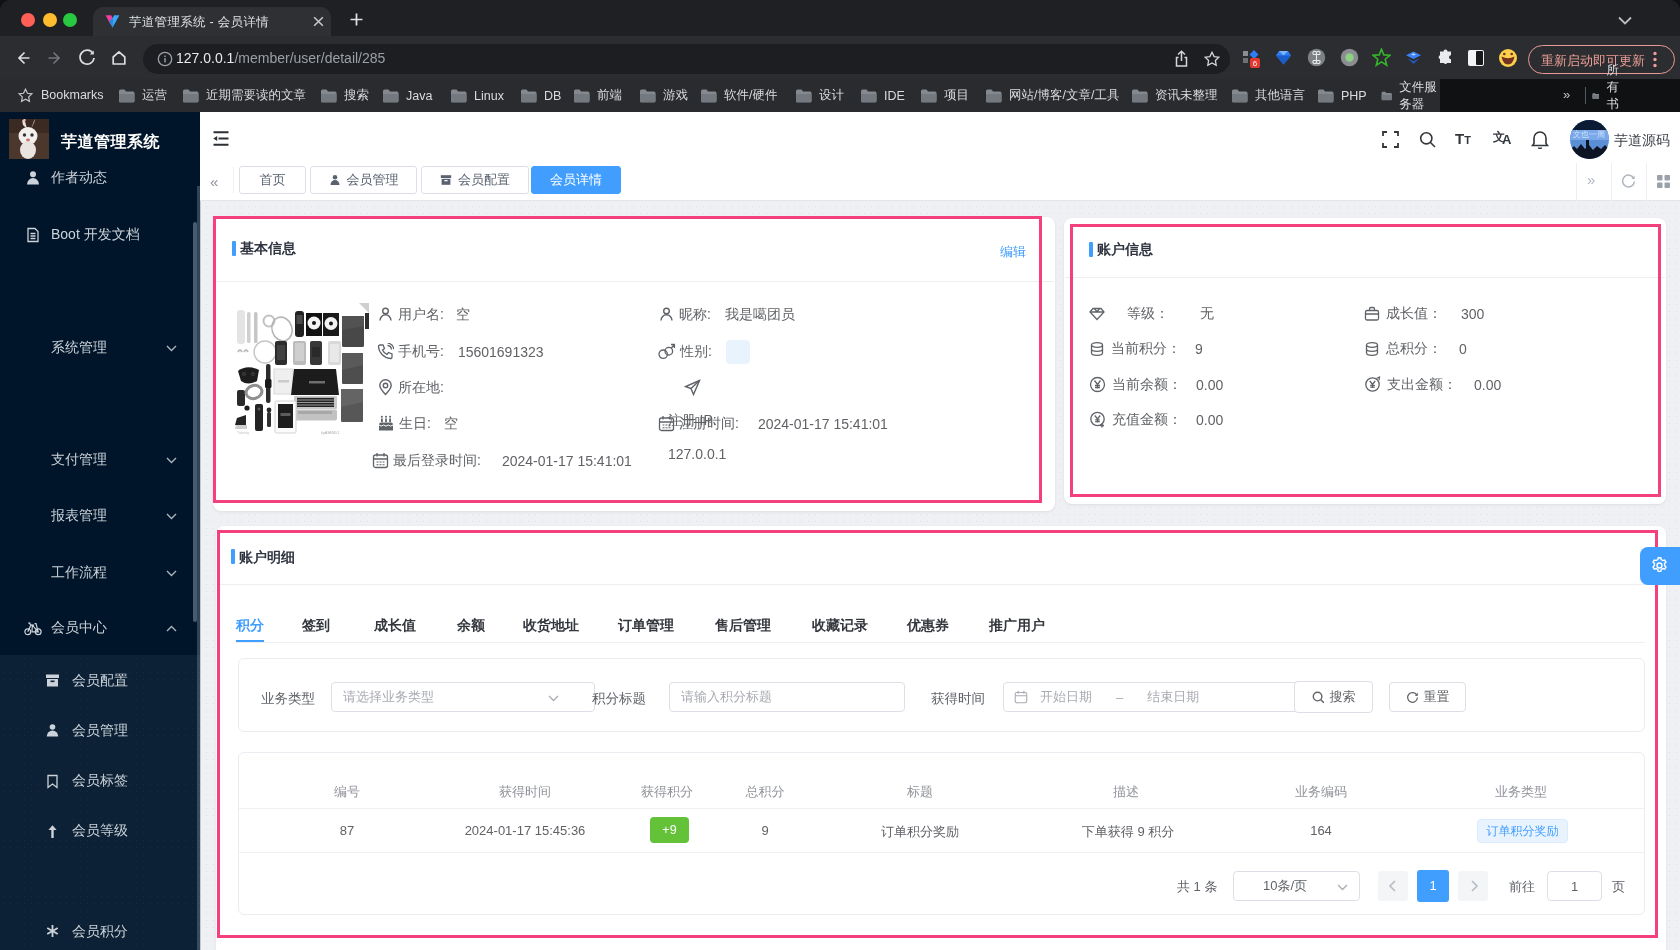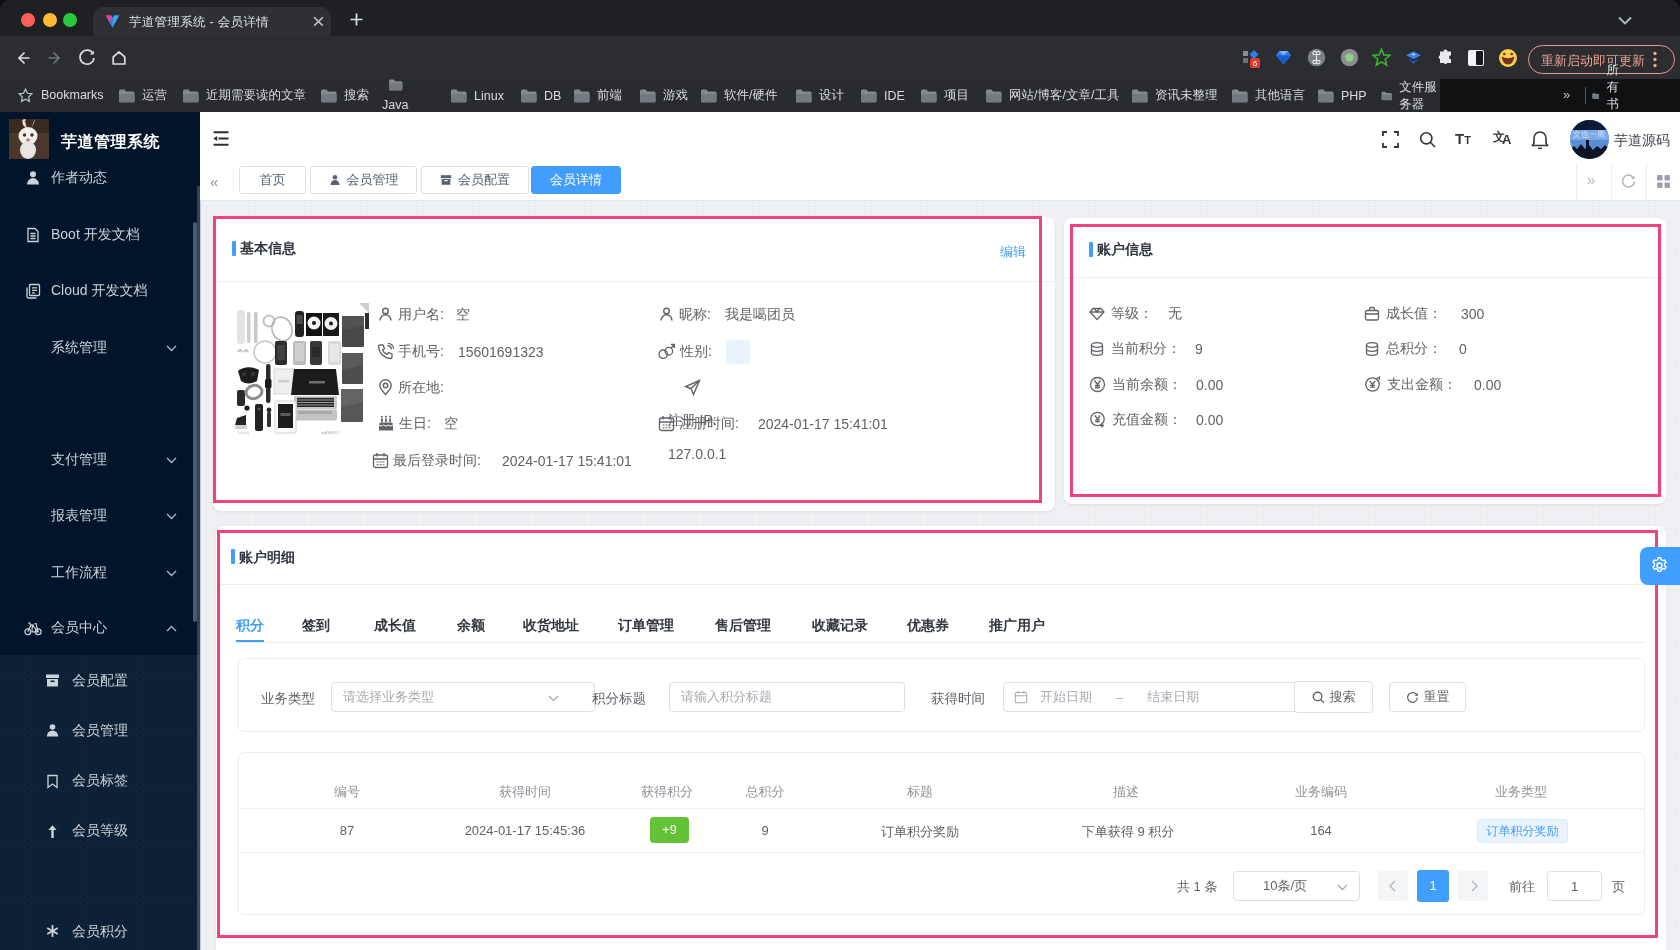--- a/index.html
+++ b/index.html
@@ -89,6 +89,20 @@
       <svg class="abs" style="left:110px;top:13px;" width="18" height="18" viewBox="0 0 18 18">
           <path d="M3.2 15 V8 L9 2.8 L14.8 8 V15 Z" stroke="#dadce0" stroke-width="1.7" fill="none" stroke-linejoin="round"></path>
         </svg>
+      <div id="urlpill">
+        <svg class="abs" style="left:14px;top:7px;" width="16" height="16" viewBox="0 0 16 16">
+            <circle cx="8" cy="8" r="6.7" stroke="#9aa0a6" stroke-width="1.3" fill="none"></circle>
+            <path d="M8 7 V11.4 M8 4.6 V6" stroke="#9aa0a6" stroke-width="1.4"></path>
+          </svg>
+        <span class="abs" style="left:33px;top:6px;font-size:14px;color:#e8eaed;">127.0.0.1<span style="color:#9aa0a6;">/member/user/detail/285</span></span>
+        <svg class="abs" style="left:1030px;top:6px;" width="17" height="18" viewBox="0 0 17 18">
+            <path d="M8.5 1.5 V11 M5 4.5 L8.5 1.2 L12 4.5" stroke="#d4d6d9" stroke-width="1.5" fill="none"></path>
+            <path d="M5.5 7.5 H3.5 V16 H13.5 V7.5 H11.5" stroke="#d4d6d9" stroke-width="1.5" fill="none"></path>
+          </svg>
+        <svg class="abs" style="left:1061px;top:7px;" width="16" height="16" viewBox="0 0 16 16">
+            <path d="M8 1.3 L10.1 5.6 L14.8 6.2 L11.4 9.5 L12.2 14.2 L8 11.9 L3.8 14.2 L4.6 9.5 L1.2 6.2 L5.9 5.6 Z" stroke="#d4d6d9" stroke-width="1.3" fill="none"></path>
+          </svg>
+      </div>
 
       <svg class="abs" style="left:1242px;top:13px;" width="19" height="19" viewBox="0 0 19 19">
           <rect x="1" y="2" width="5" height="5" fill="#8a8d91"></rect>

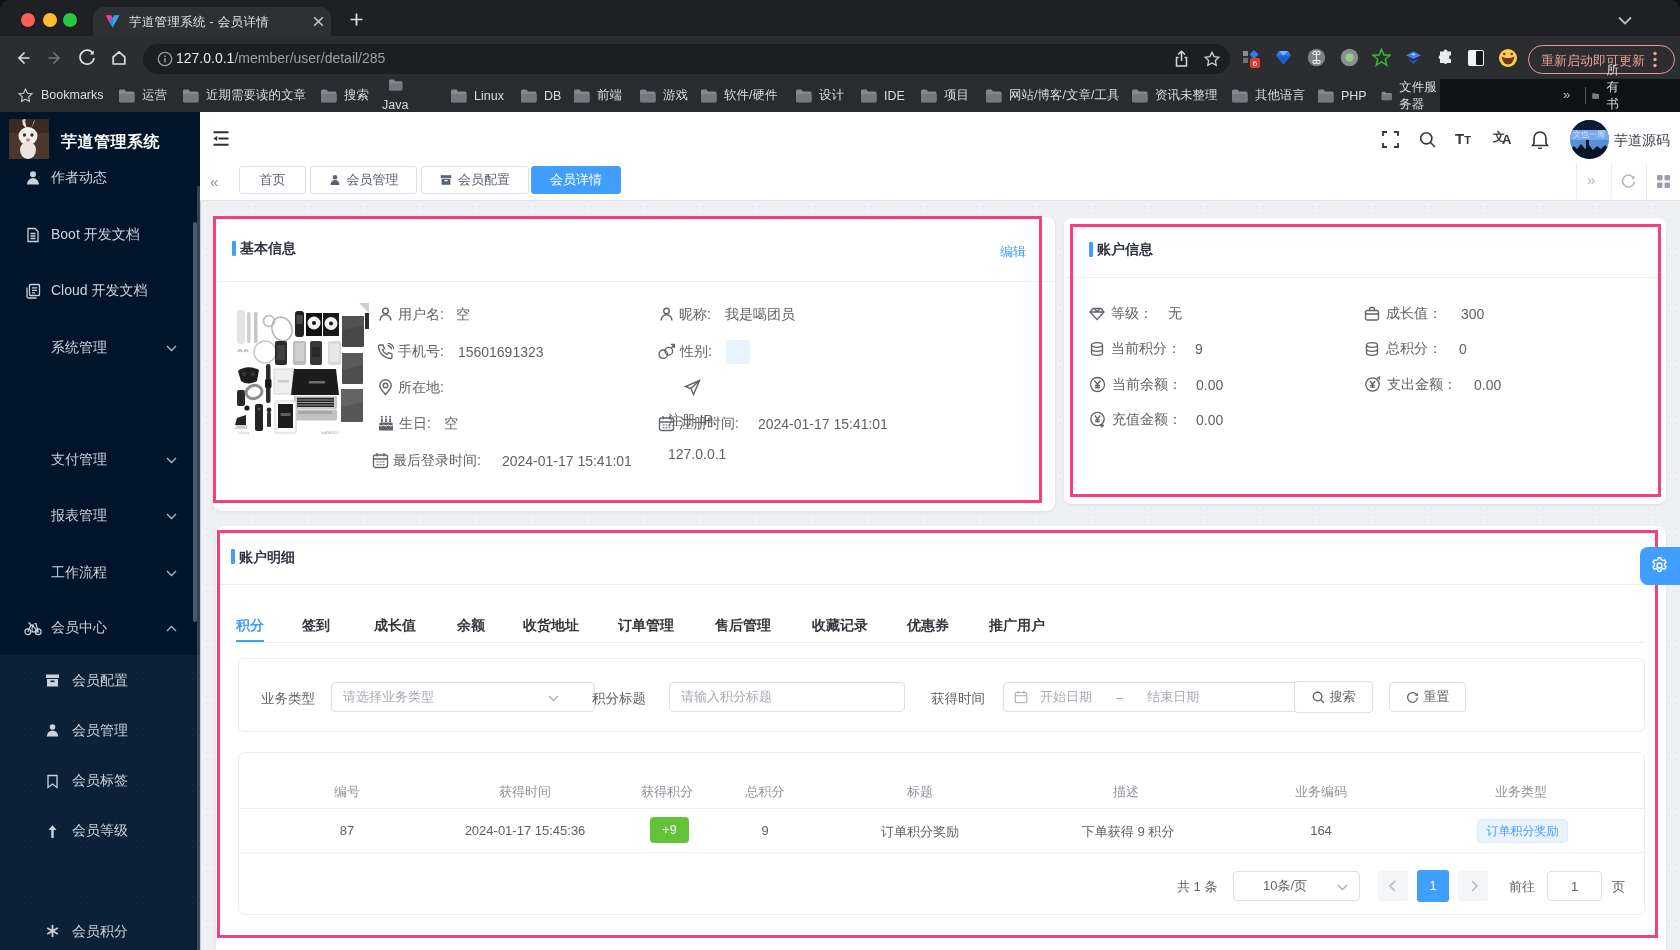--- a/index.html
+++ b/index.html
@@ -179,7 +179,7 @@
           </svg>
           <span class="bktxt">搜索</span>
         </div>
-      <div class="bkitem" style="left:382px;flex-direction:column;">
+      <div class="bkitem" style="left:382px;">
           <svg width="17" height="14" viewBox="0 0 17 14">
             <path d="M1 2 a1.5 1.5 0 0 1 1.5 -1.5 h4 l1.5 2 h7 a1.5 1.5 0 0 1 1.5 1.5 v8 a1.5 1.5 0 0 1 -1.5 1.5 h-12.5 a1.5 1.5 0 0 1 -1.5 -1.5 Z" fill="#84898f"></path>
             <path d="M1 5 h15.5 v6.5 a1.5 1.5 0 0 1 -1.5 1.5 h-12.5 a1.5 1.5 0 0 1 -1.5 -1.5 Z" fill="#74797f"></path>

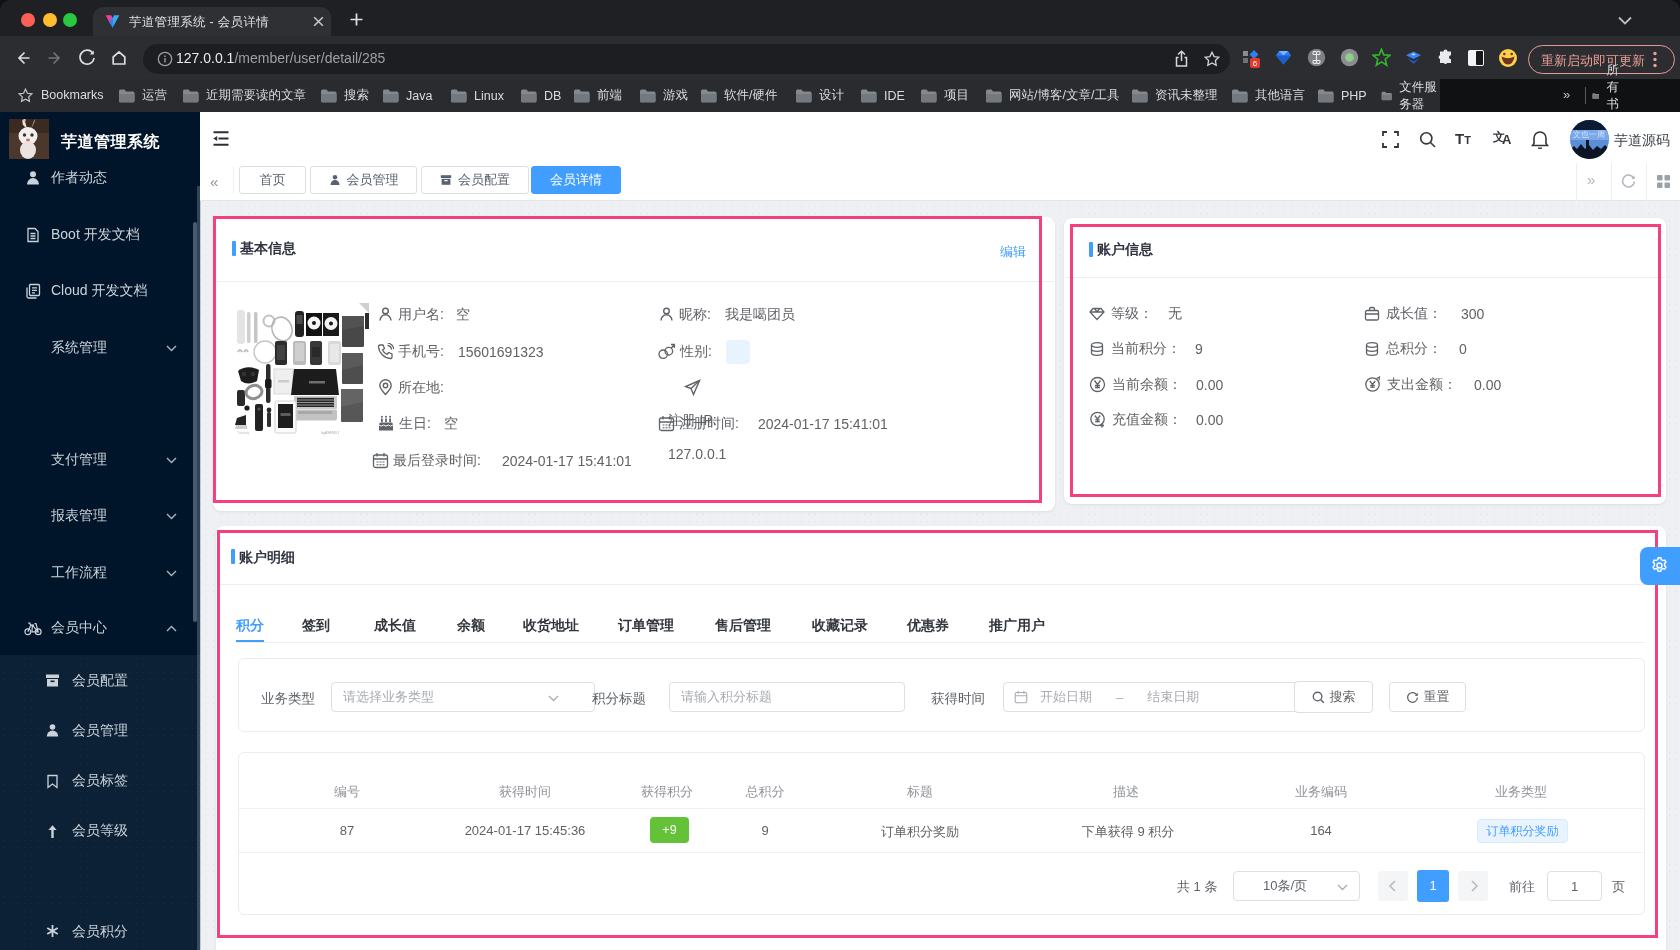--- a/index.html
+++ b/index.html
@@ -317,13 +317,6 @@
             <path d="M5.5 6.5 h5 M5.5 9 h5 M5.5 11.5 h5"></path>
           </svg>
           <span class="txt">Boot 开发文档</span>
-        </div>
-      <div class="mi" style="top:151px;">
-          <svg style="left:25px;" width="16" height="16" viewBox="0 0 16 16" fill="none" stroke="#ccd2da" stroke-width="1.3">
-            <rect x="4.5" y="1.5" width="10" height="11" rx="1"></rect>
-            <path d="M2 4.5 v9 a1.5 1.5 0 0 0 1.5 1.5 h8 M7 4.8 h5 M7 7.3 h5 M7 9.8 h3"></path>
-          </svg>
-          <span class="txt">Cloud 开发文档</span>
         </div>
       <div class="mi" style="top:207.5px;">
           <span class="txt">系统管理</span>

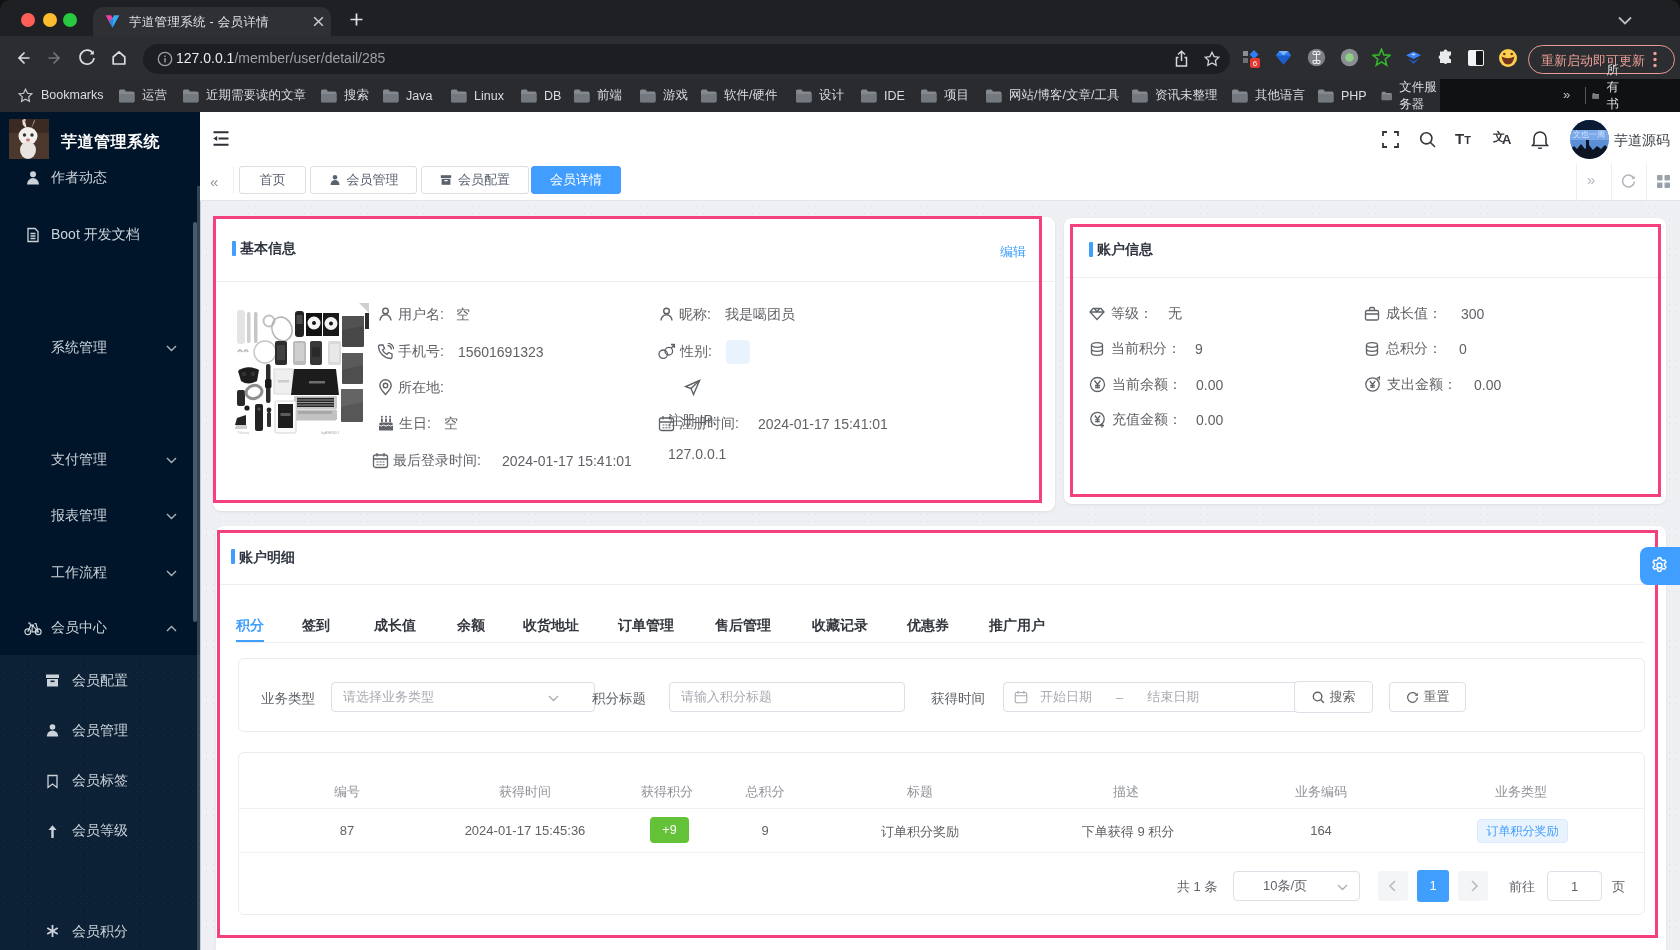--- a/index.html
+++ b/index.html
@@ -607,7 +607,7 @@
     <div class="cbar" style="left:1089px;top:130px;"></div>
     <span class="ctitle" style="left:1097px;top:129px;">账户信息</span>
     <div class="divider" style="left:1065px;top:165px;width:600px;"></div>
-    <div class="row" style="left:1089px;top:193px;height:17px;gap:6px;">
+    <div class="row" style="left:1089px;top:193px;height:17px;gap:22px;">
         <svg width="16" height="16" viewBox="0 0 16 16" fill="none" stroke="#5f6368" stroke-width="1.3">
           <path d="M4 2.5 h8 l3 3.5 l-7 7.5 l-7 -7.5 Z"></path>
           <path d="M5.5 2.5 L8 6 L10.5 2.5 M1 6 H15"></path>

